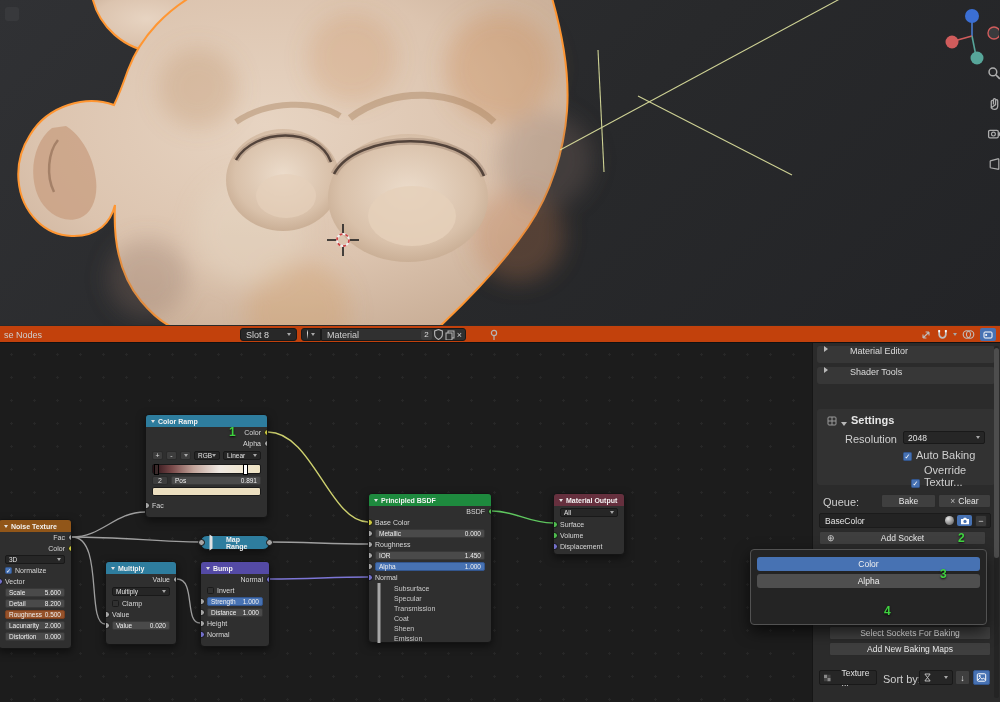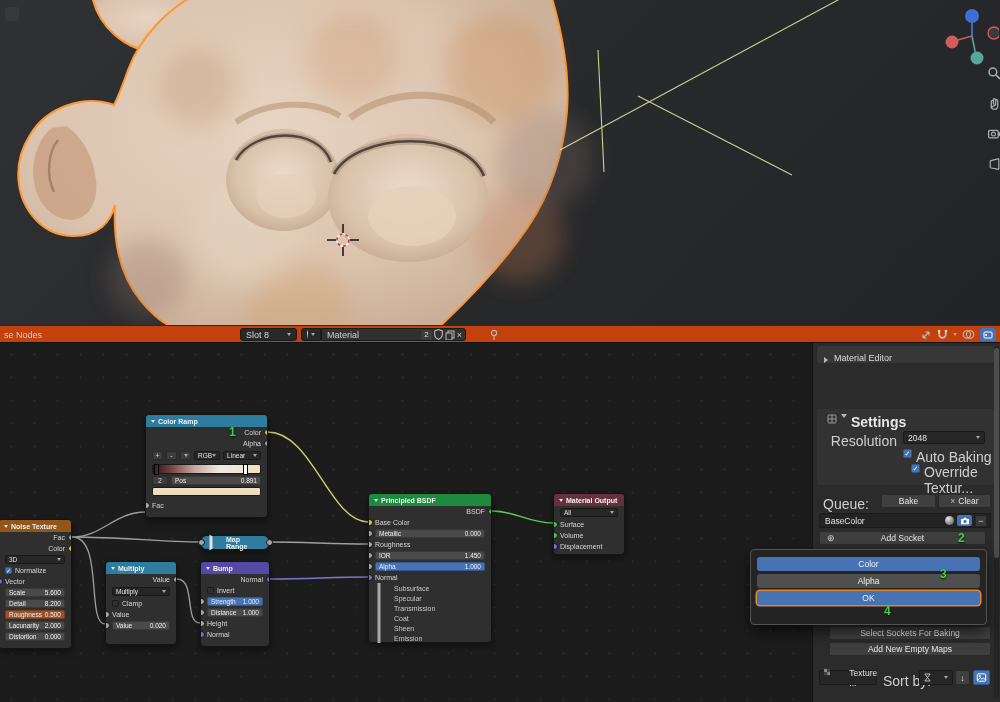--- a/index.html
+++ b/index.html
@@ -64,7 +64,7 @@
 
   
   .sidebar{position:absolute;left:812px;top:0;width:188px;height:359px;background:#2b2b2b;border-left:1px solid #161616;font-size:9px;color:#d6d6d6}
-  .sp{position:absolute;left:4px;width:178px;height:17px;background:#373737;border-radius:3px;display:flex;align-items:flex-end;gap:6px;padding:0 7px;color:#dcdcdc}
+  .sp{position:absolute;left:4px;width:178px;height:17px;background:#373737;border-radius:3px;display:flex;align-items:flex-start;gap:22px;padding:0 7px;color:#dcdcdc}
   .tri-r{width:0;height:0;border-top:3px solid transparent;border-bottom:3px solid transparent;border-left:4.5px solid #b8b8b8;flex:none}
   .tri-d{width:0;height:0;border-left:3px solid transparent;border-right:3px solid transparent;border-top:4.5px solid #b8b8b8;flex:none}
   .group{position:absolute;left:4px;top:66px;width:178px;height:76px;background:#323232;border-radius:3px}

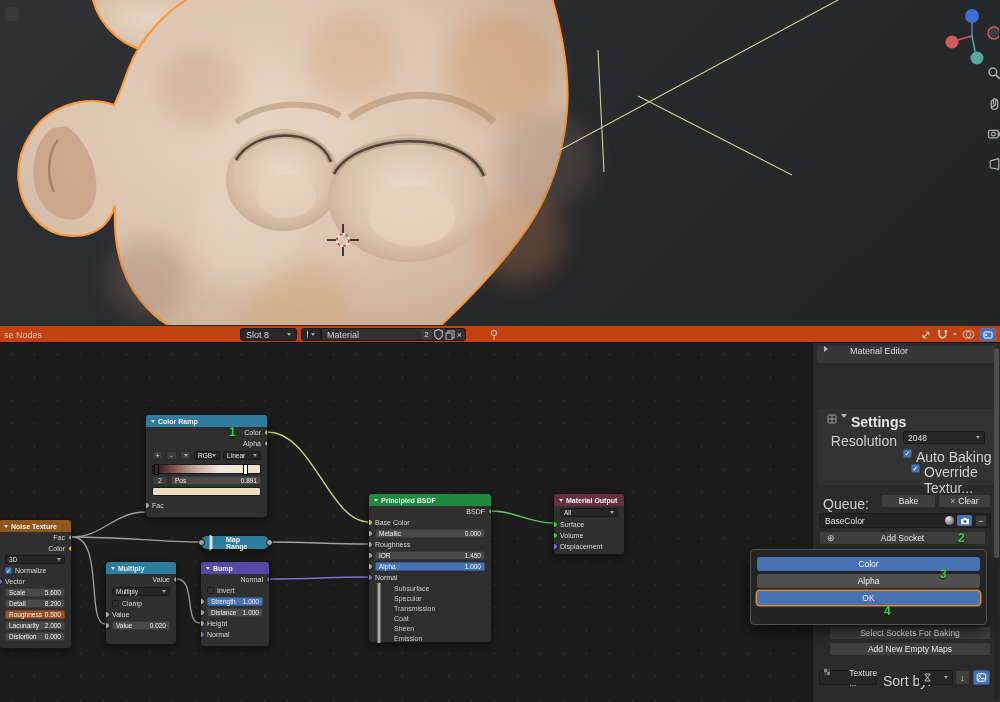--- a/index.html
+++ b/index.html
@@ -560,6 +560,10 @@
           <span class="tri-r"></span>
           <span>Material Editor</span>
         </div>
+      <div class="sp" style="top:24px">
+          <span class="tri-r"></span>
+          <span>Shader Tools</span>
+        </div>
 
       <div class="group"></div>
       <div class="sr" style="left:14px;top:71px">

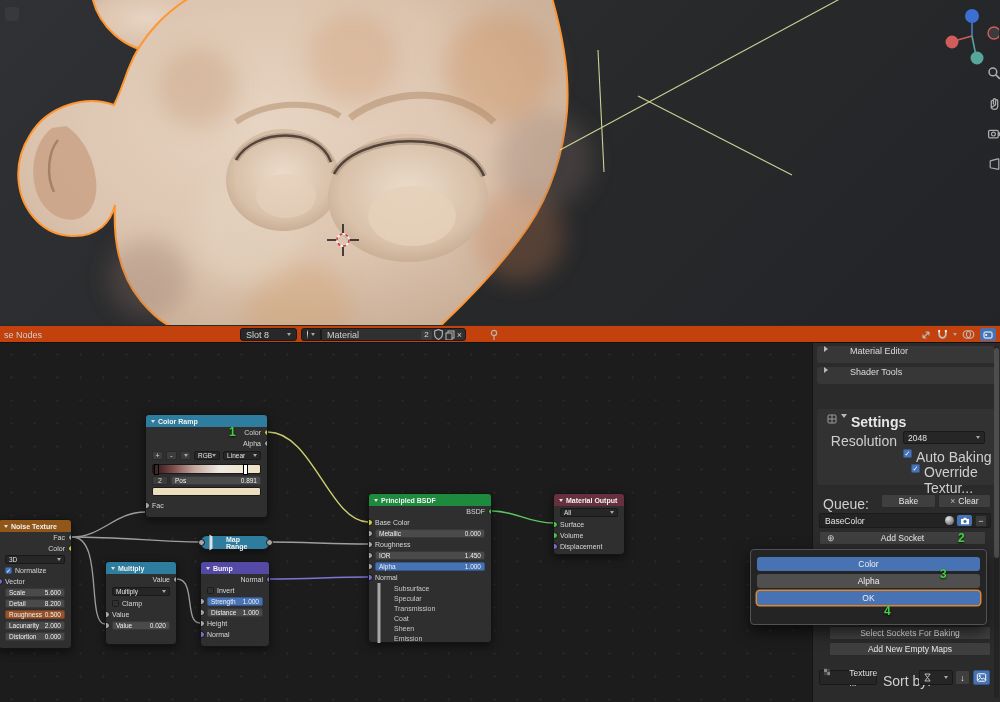--- a/index.html
+++ b/index.html
@@ -68,7 +68,7 @@
   .tri-r{width:0;height:0;border-top:3px solid transparent;border-bottom:3px solid transparent;border-left:4.5px solid #b8b8b8;flex:none}
   .tri-d{width:0;height:0;border-left:3px solid transparent;border-right:3px solid transparent;border-top:4.5px solid #b8b8b8;flex:none}
   .group{position:absolute;left:4px;top:66px;width:178px;height:76px;background:#323232;border-radius:3px}
-  .sr{position:absolute;display:flex;align-items:flex-start;gap:4px;font-size:14px;color:#cfcfcf}
+  .sr{position:absolute;display:flex;align-items:flex-end;gap:4px;font-size:11px;color:#cfcfcf}
   .btn{background:#3f3f3f;border:1px solid #2a2a2a;border-radius:2px;display:flex;align-items:center;justify-content:center;gap:3px;font-size:8.5px;color:#e8e8e8;position:absolute}
   .sdd{background:#262626;border:1px solid #191919;border-radius:2px;display:flex;align-items:center;justify-content:space-between;padding:0 4px;font-size:8.5px;color:#e2e2e2;position:absolute}
   .listrow{position:absolute;left:6px;top:170px;width:172px;height:15px;background:#232323;border:1px solid #1b1b1b;border-radius:2px;display:flex;align-items:center;padding:0 3px 0 5px;font-size:8.5px;color:#e6e6e6}

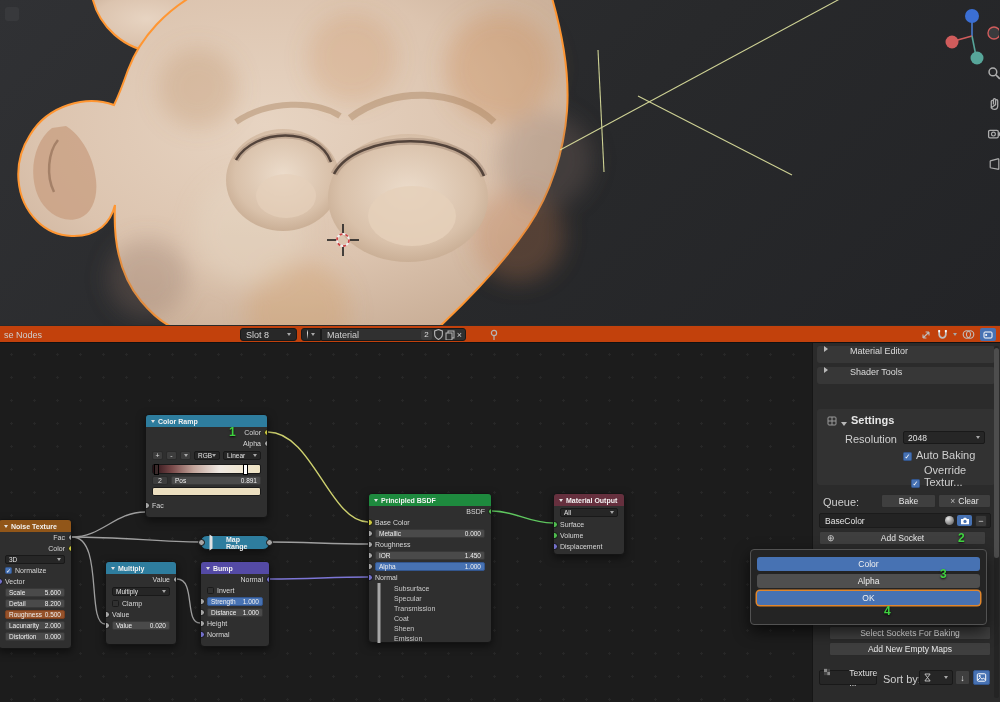--- a/index.html
+++ b/index.html
@@ -663,9 +663,6 @@
       <div class="pbtn gray">
           <span>Alpha</span>
         </div>
-      <div class="pbtn ok">
-          <span>OK</span>
-        </div>
     </div>
 
     <span class="ann" style="left:958px;top:188px">2</span>

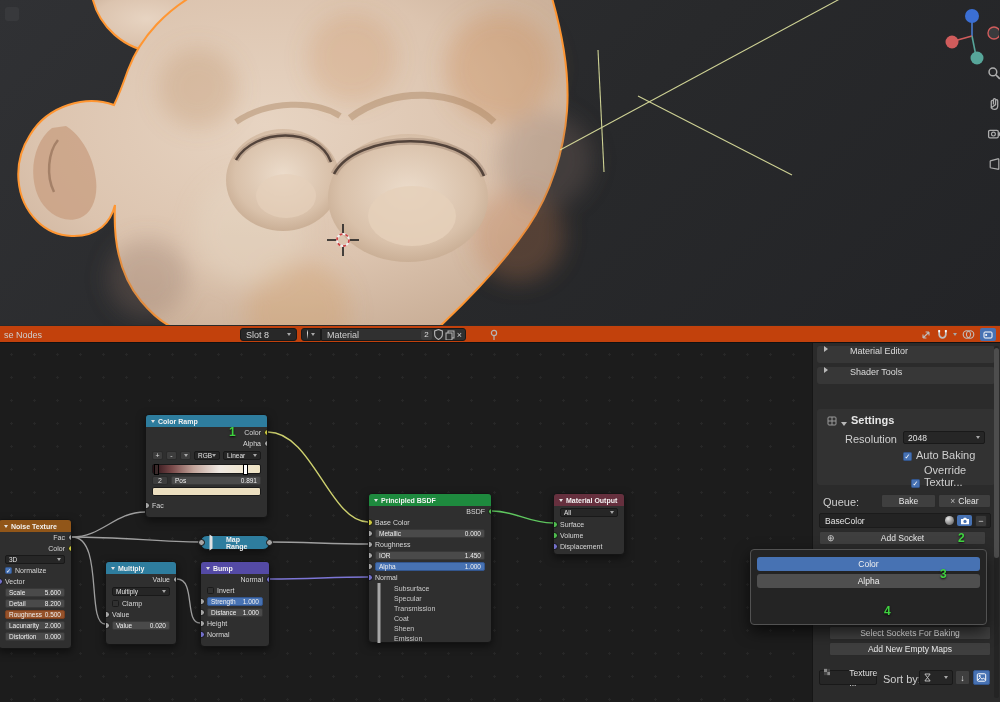--- a/index.html
+++ b/index.html
@@ -619,7 +619,7 @@
           <span>Select Sockets For Baking</span>
         </div>
       <div class="btn" style="left:16px;top:299px;width:162px;height:14px">
-          <span>Add New Empty Maps</span>
+          <span>Add New Baking Maps</span>
         </div>
 
       <div class="sdd" style="left:6px;top:327px;width:58px;height:15px">

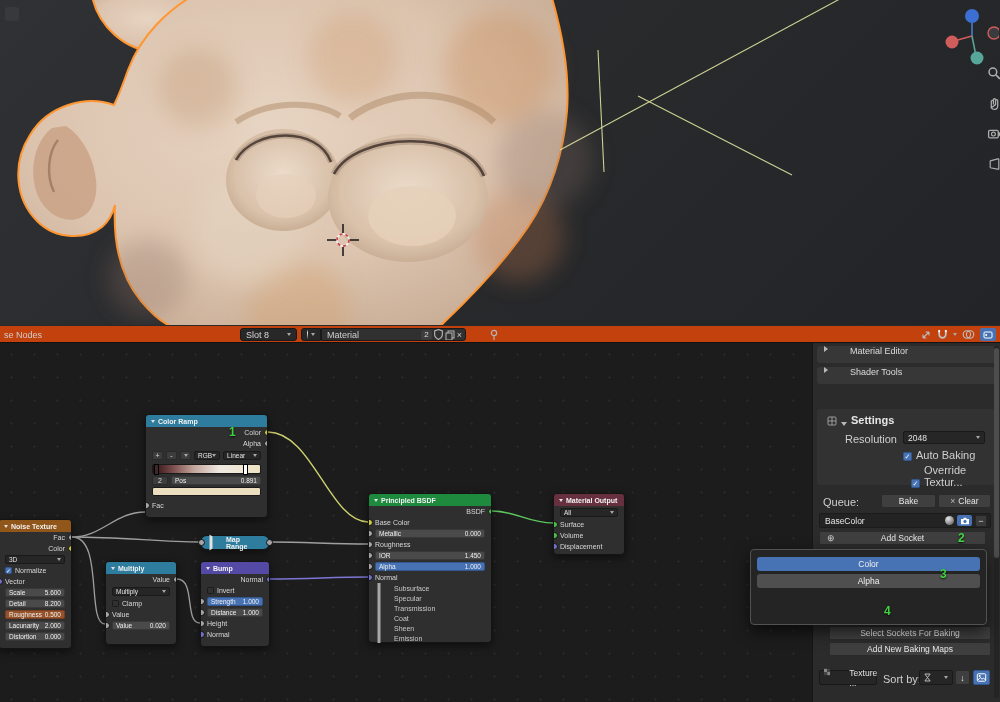--- a/index.html
+++ b/index.html
@@ -623,7 +623,7 @@
         </div>
 
       <div class="sdd" style="left:6px;top:327px;width:58px;height:15px">
-        <span style="display:flex;gap:19px">
+        <span style="display:flex;align-items:center;gap:11px">
           <svg width="8" height="8" viewBox="0 0 8 8">
               <rect width="4" height="4" fill="#888"></rect>
               <rect x="4" y="4" width="4" height="4" fill="#888"></rect>

